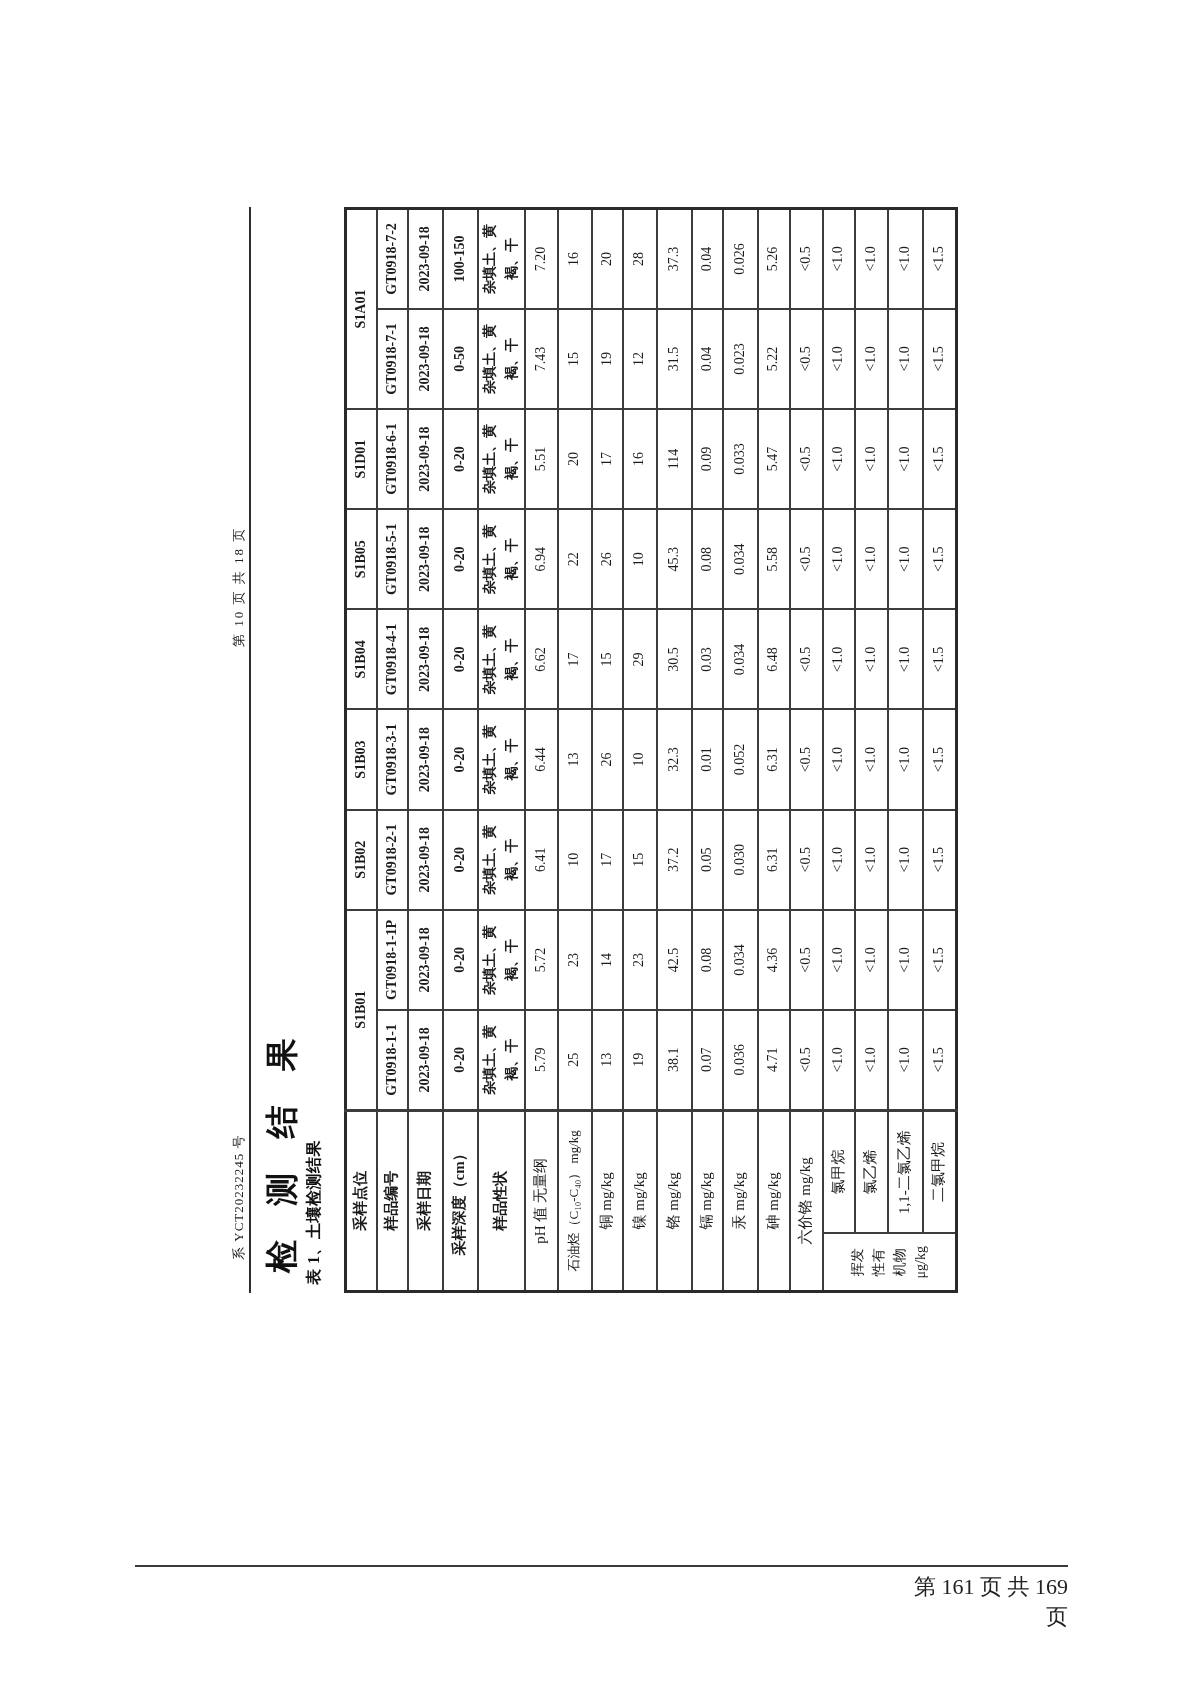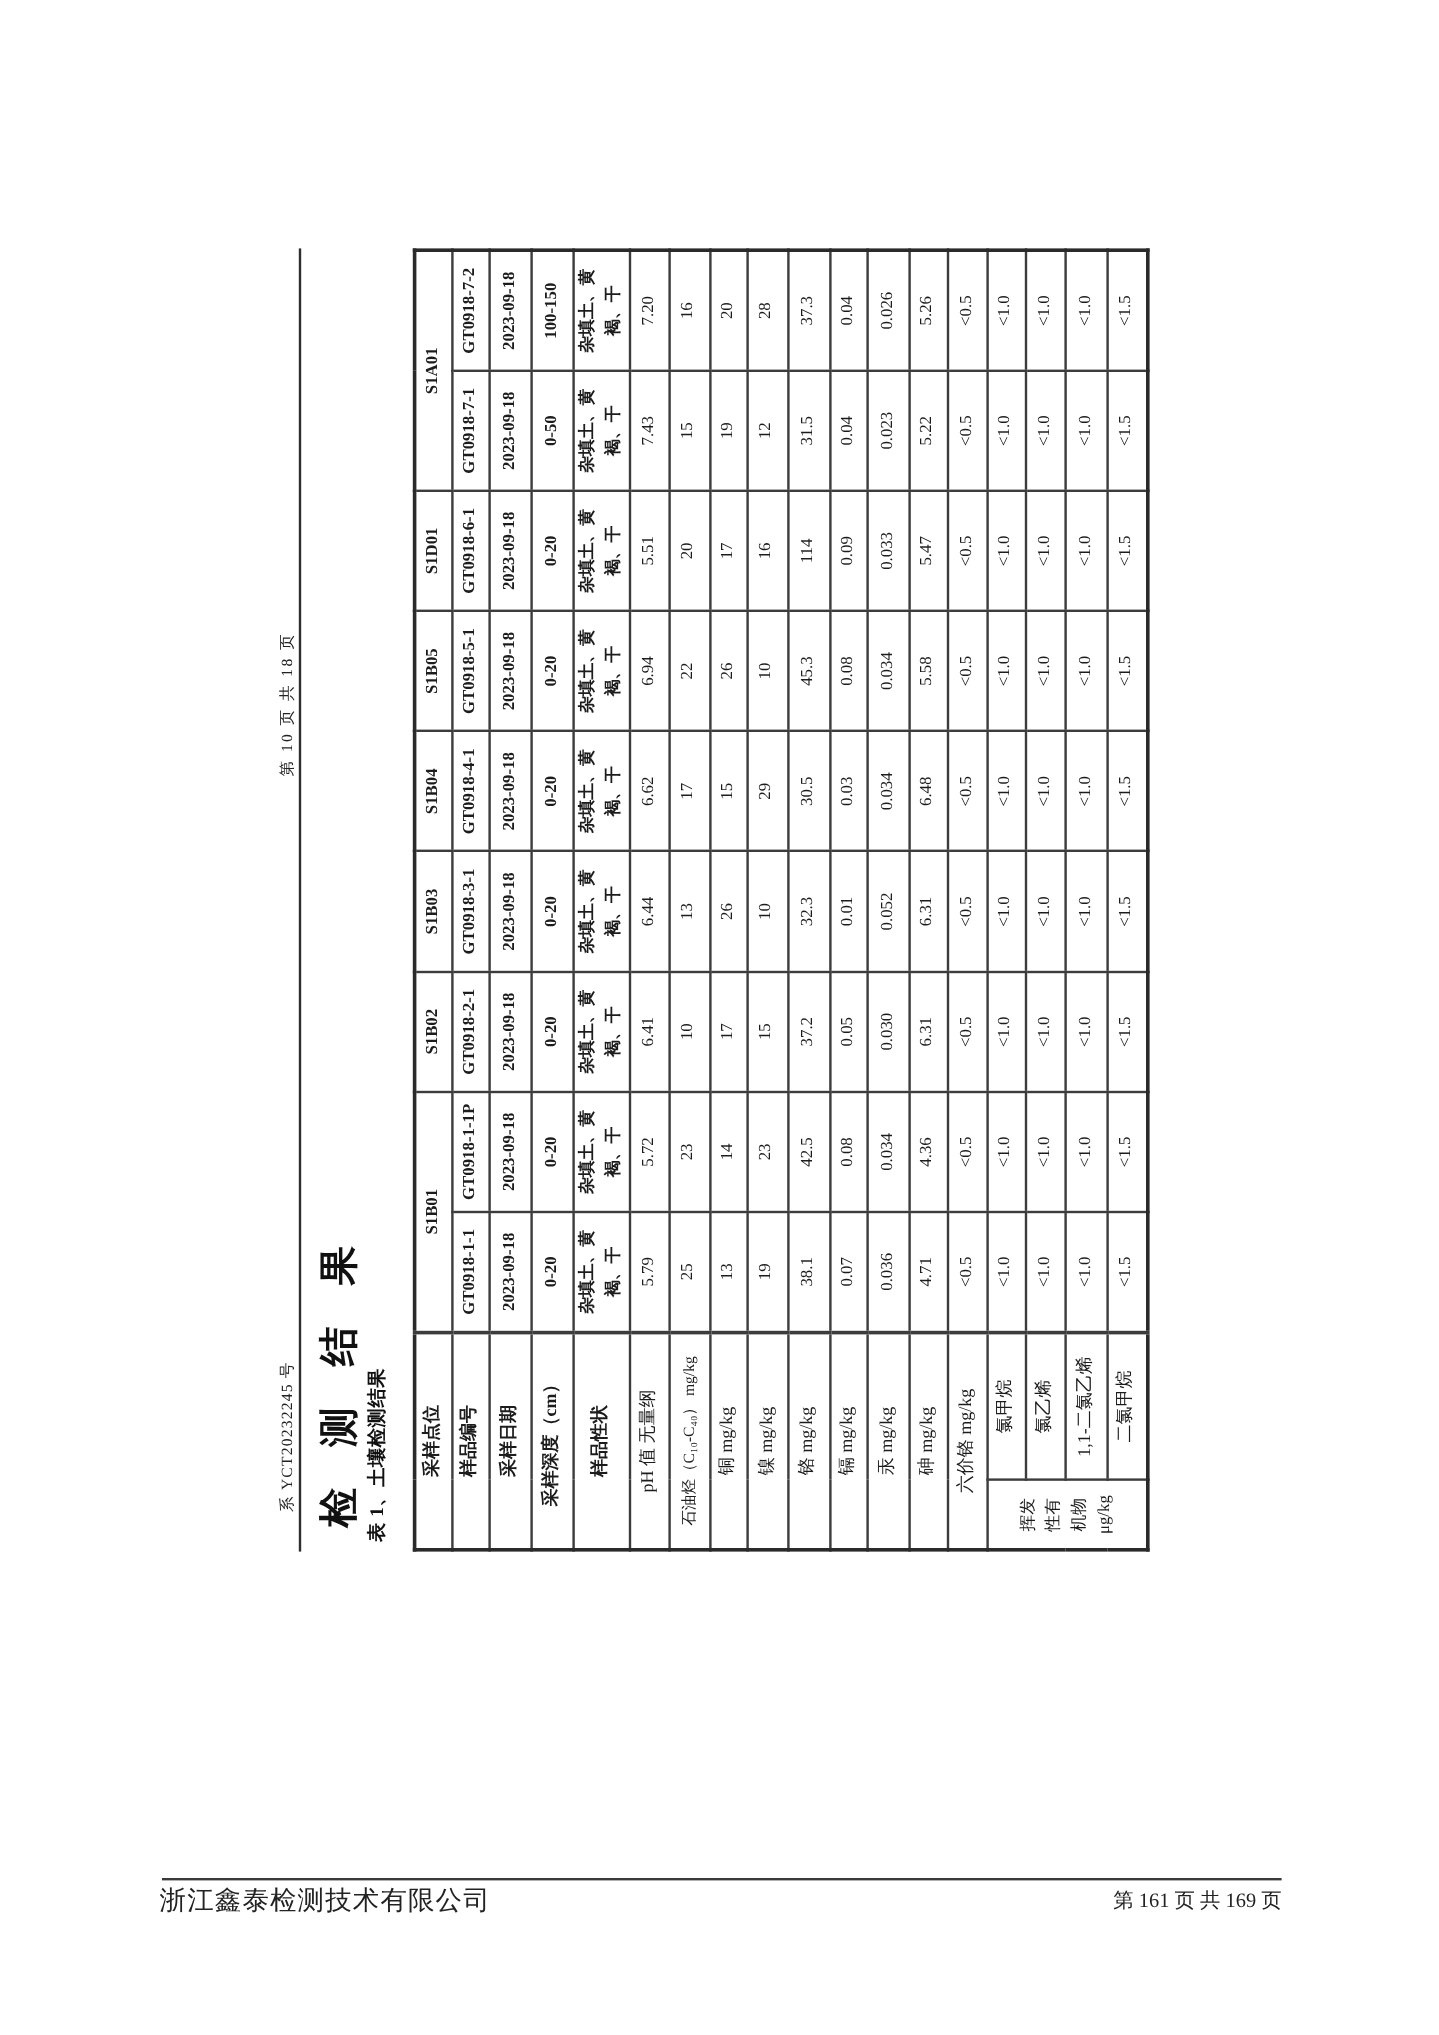--- a/index.html
+++ b/index.html
@@ -305,7 +305,6 @@
   </div>
 
   <div class="pg-footer-rule"></div>
-  <div class="pg-footer-company">浙江鑫泰检测技术有限公司</div>
   <div class="pg-footer-page">第 161 页 共 169 页</div>
 
 </div>

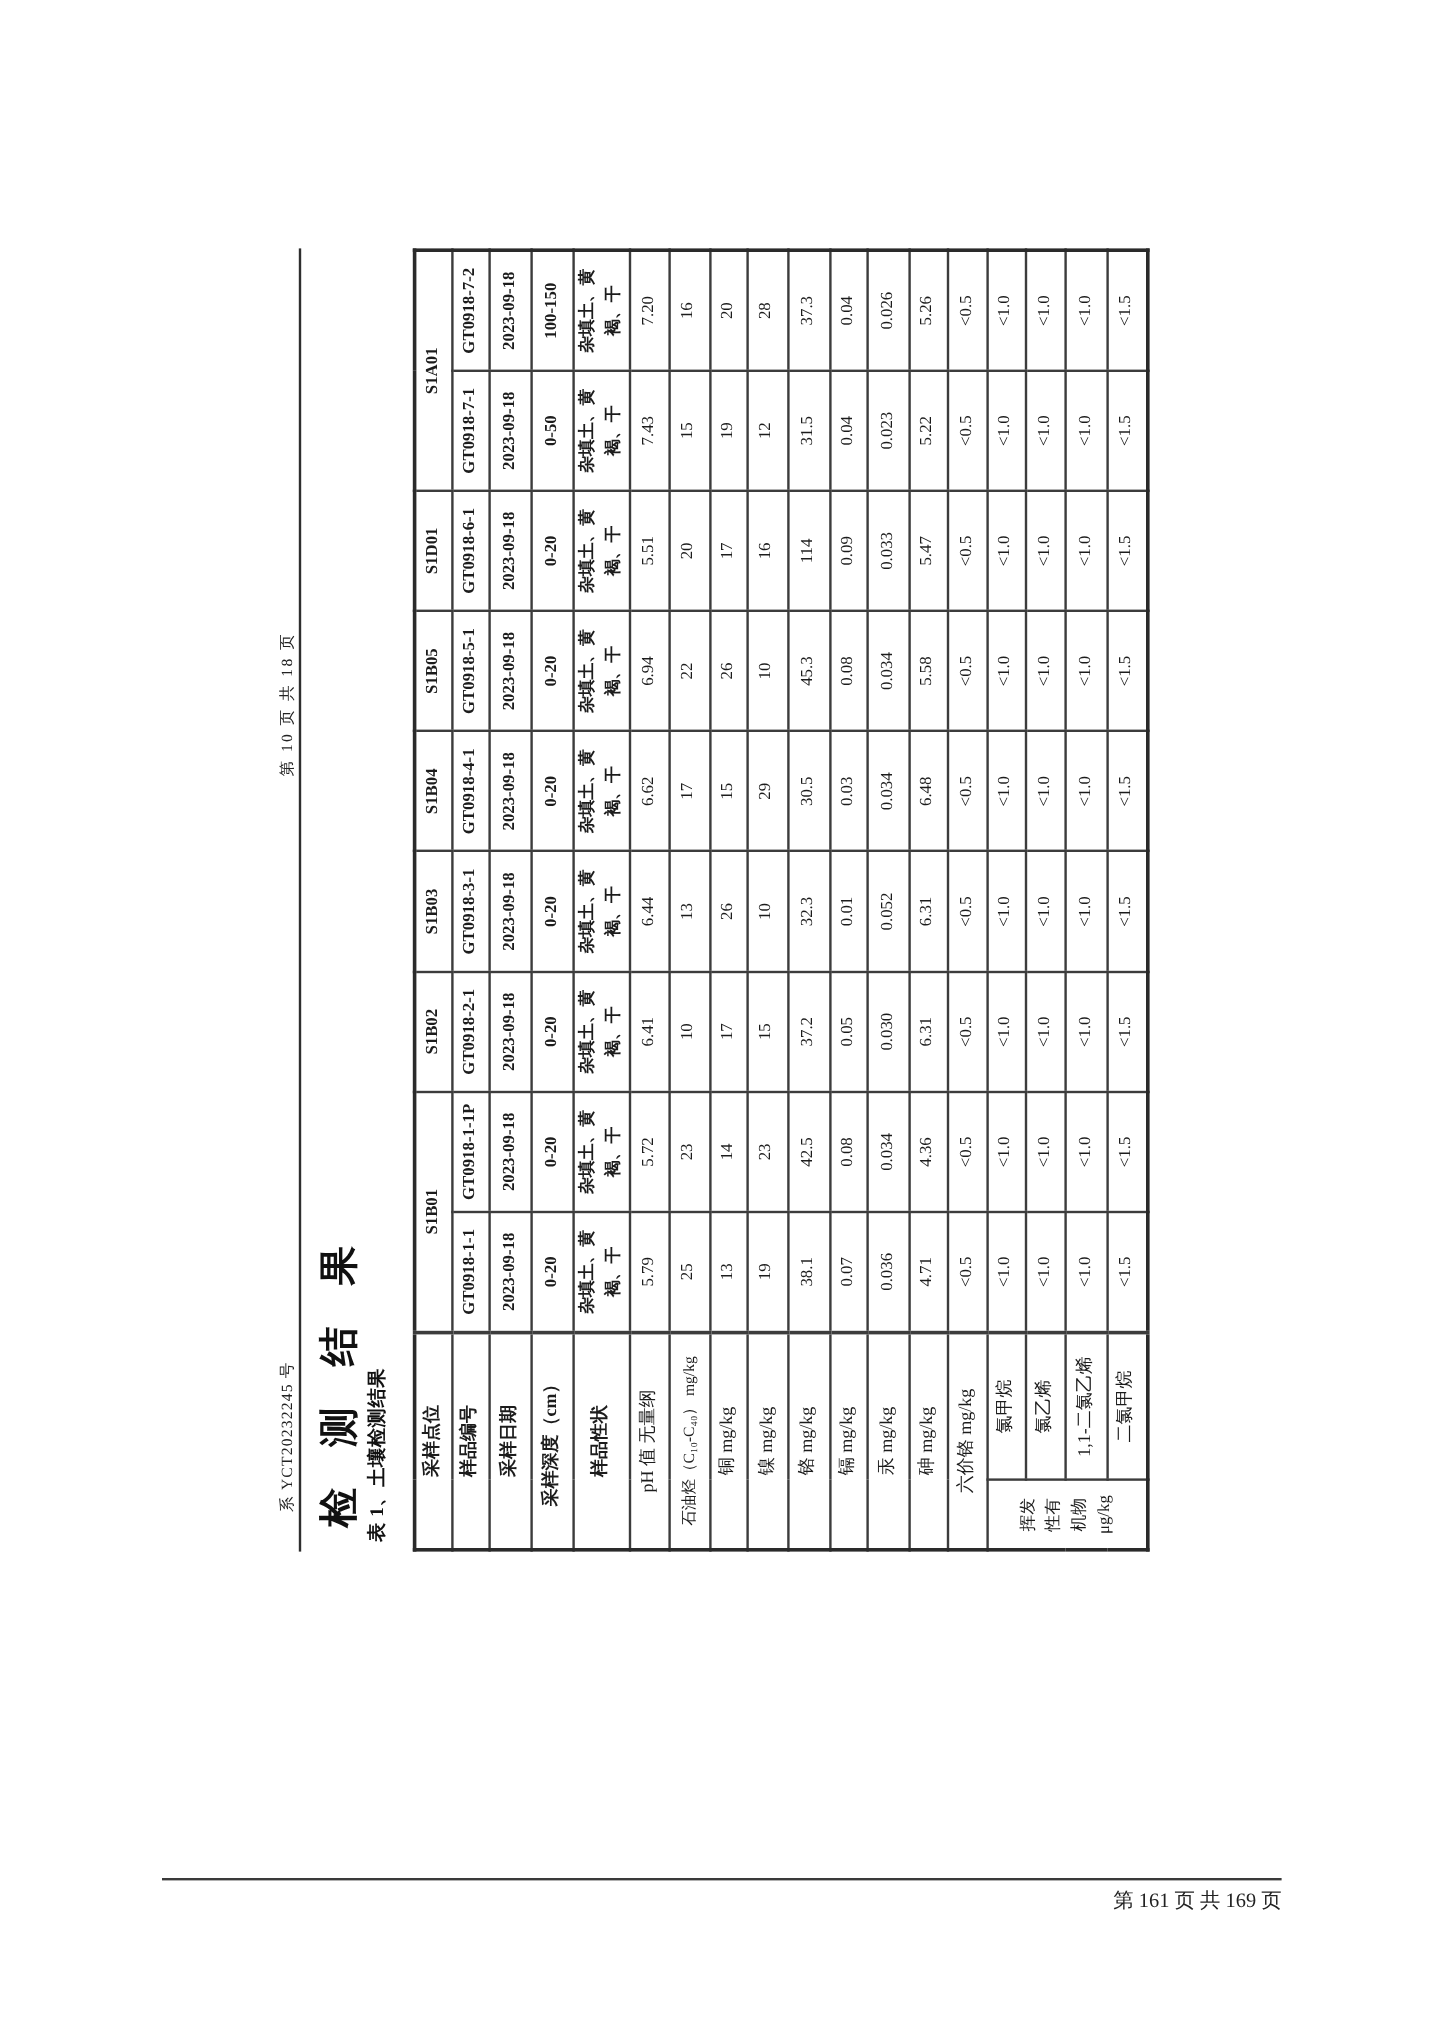--- a/index.html
+++ b/index.html
@@ -51,7 +51,7 @@
   
   .pg-footer-rule{position:absolute;left:135px;top:1565px;width:933px;height:2px;background:#3a3a3a;}
   .pg-footer-company{position:absolute;left:133px;top:1569px;font-size:22px;color:#222;letter-spacing:1px;}
-  .pg-footer-page{position:absolute;left:896px;top:1572px;width:172px;font-size:17px;color:#222;text-align:right;}
+  .pg-footer-page{position:absolute;left:896px;top:1572px;width:172px;font-size:22px;color:#222;text-align:right;}
 </style>
 </head>
 <body>

